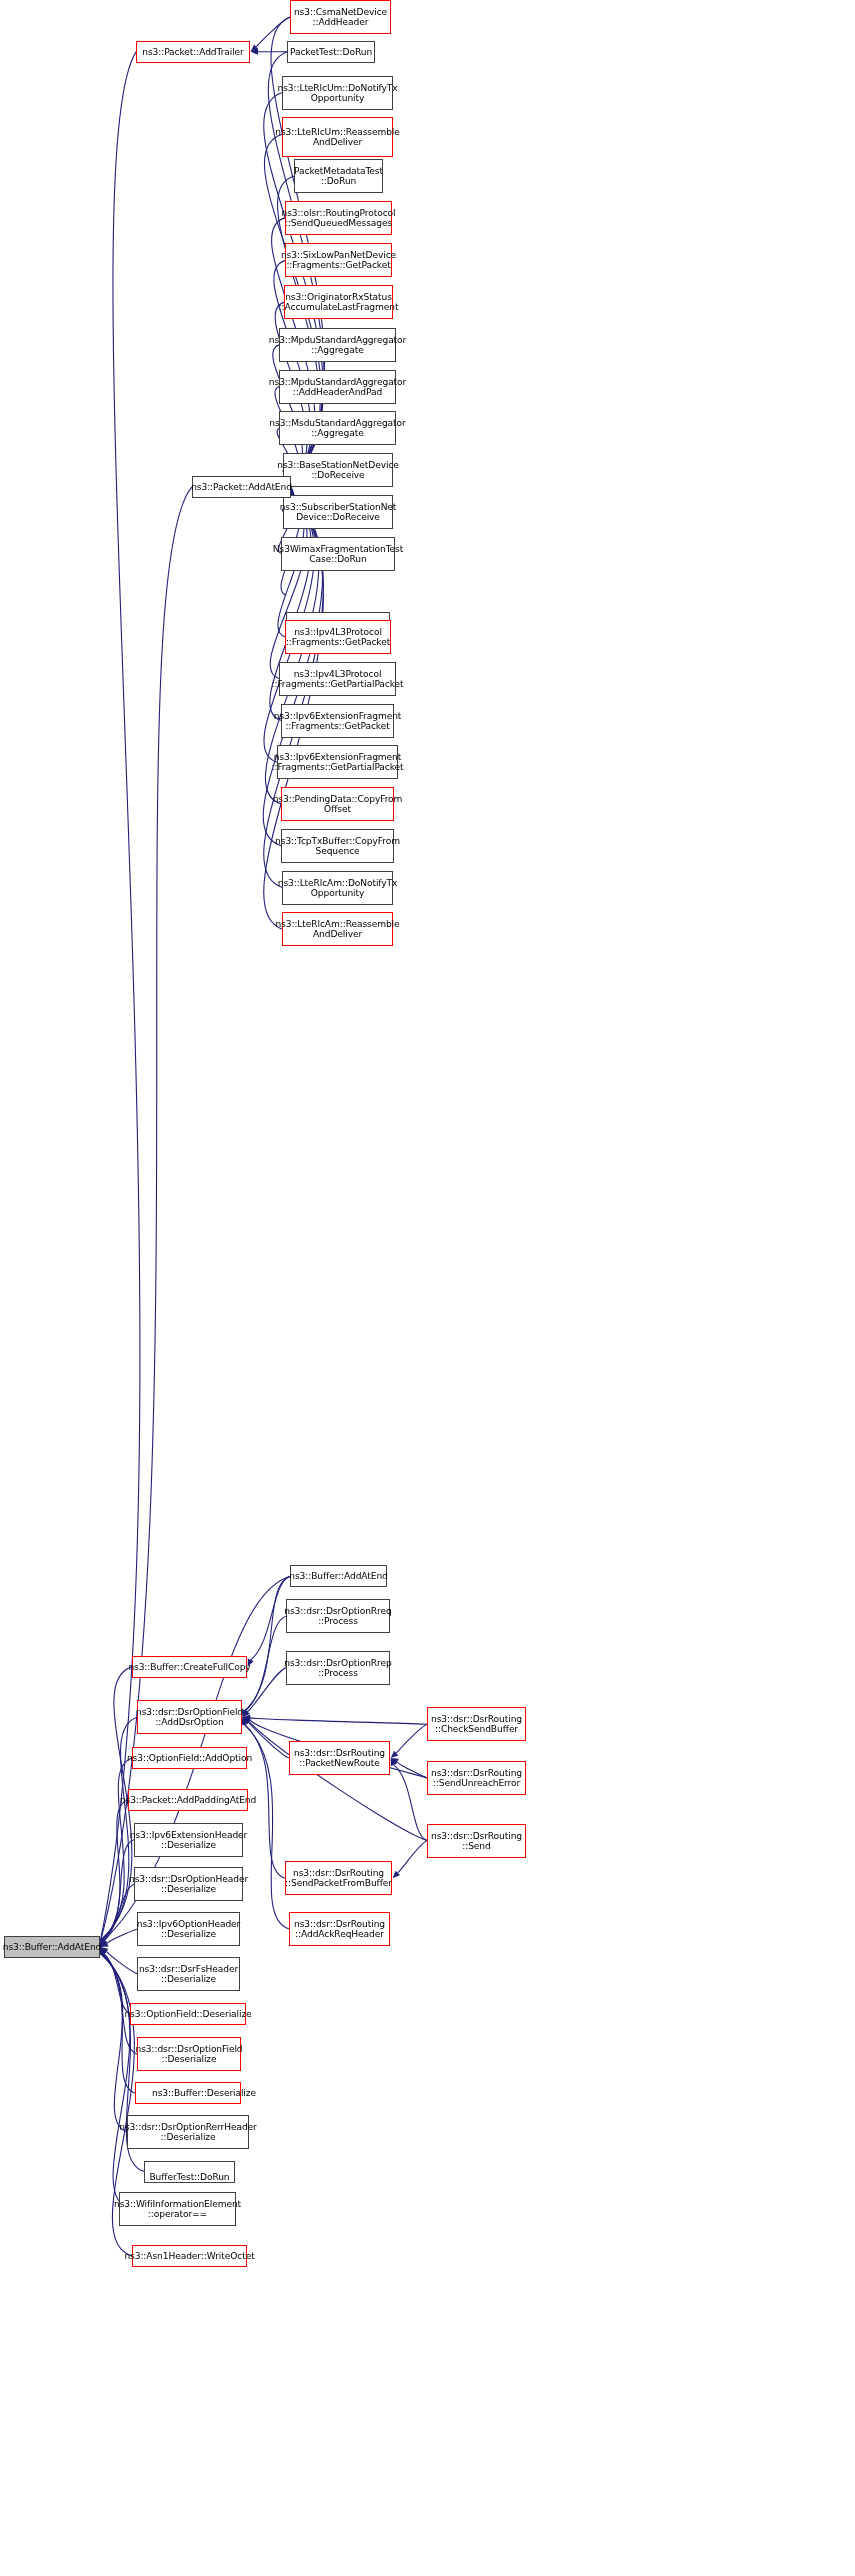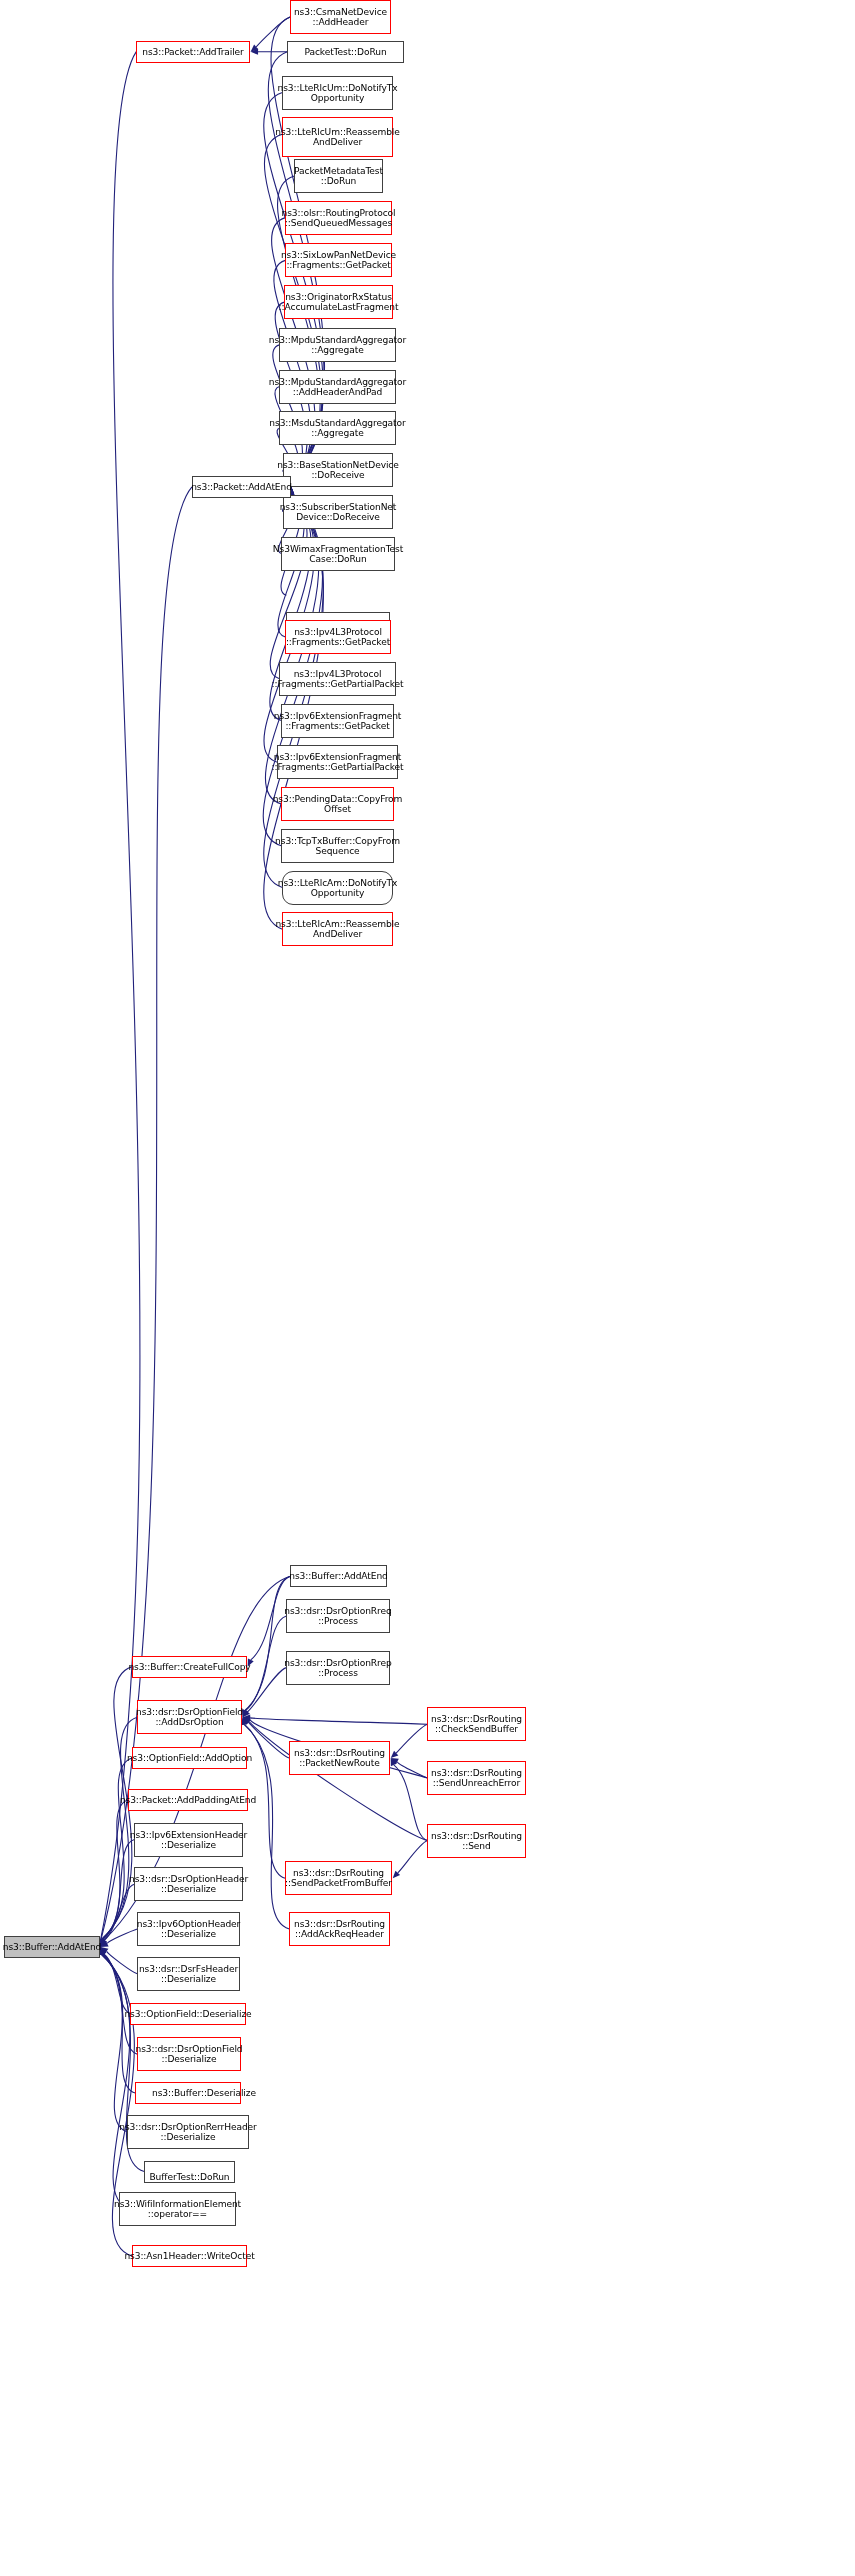--- a/index.html
+++ b/index.html
@@ -138,7 +138,7 @@
       <div class="node red" style="left: 136px; top: 41px; width: 114px; height: 22px;"><span>ns3::Packet::AddTrailer</span></div>
       <div class="node red" style="left: 290px; top: 0px; width: 101px; height: 34px;"><span>ns3::CsmaNetDevice
 ::AddHeader</span></div>
-      <div class="node" style="left: 287px; top: 41px; width: 117px; height: 22px; text-align: center;"><span>PacketTest::DoRun</span></div>
+      <div class="node" style="left: 287px; top: 41px; width: 88px; height: 22px; text-align: center;"><span>PacketTest::DoRun</span></div>
       <div class="node" style="left: 282px; top: 76px; width: 111px; height: 34px;"><span>ns3::LteRlcUm::DoNotifyTx
 Opportunity</span></div>
       <div class="node red" style="left: 282px; top: 117px; width: 111px; height: 40px;"><span>ns3::LteRlcUm::Reassemble

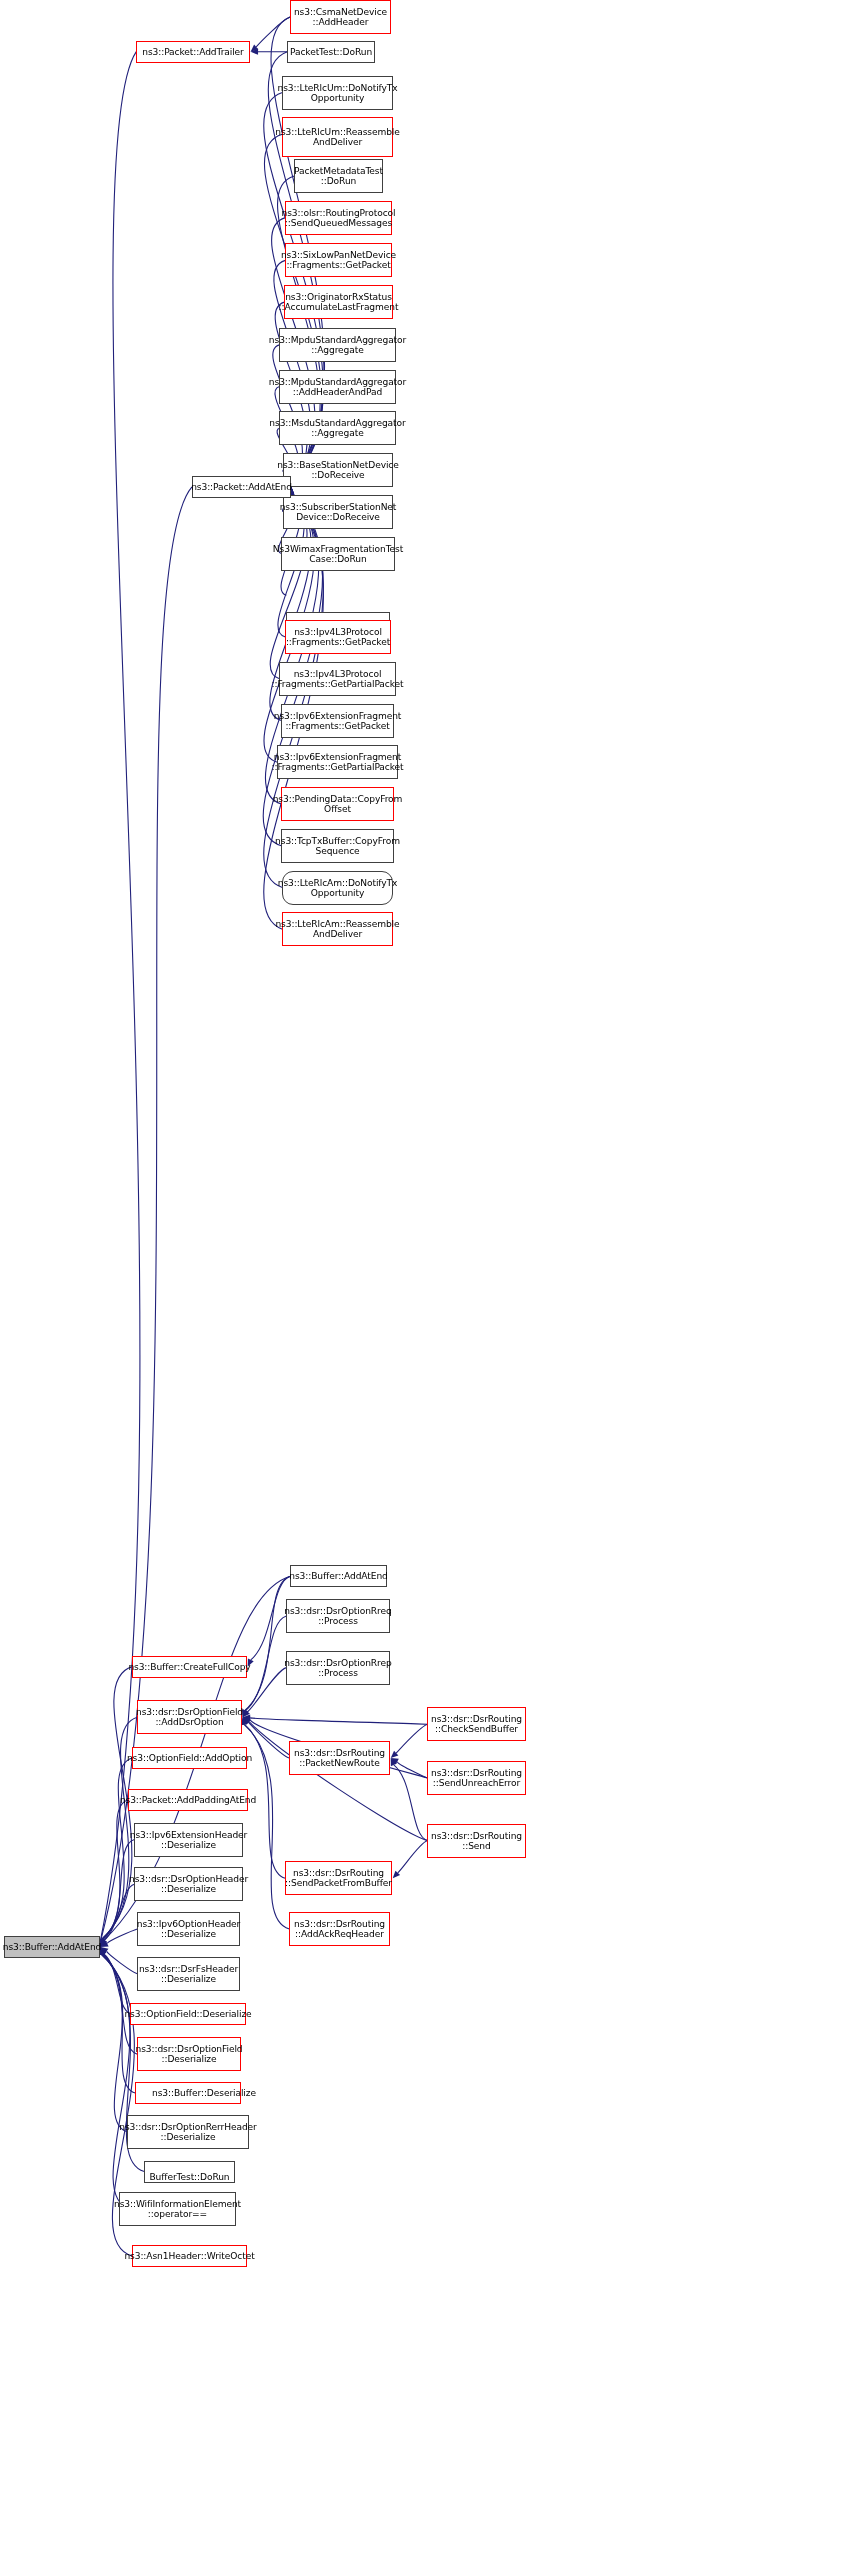--- a/index.html
+++ b/index.html
@@ -177,7 +177,7 @@
 Offset</span></div>
       <div class="node" style="left: 281px; top: 829px; width: 113px; height: 34px;"><span>ns3::TcpTxBuffer::CopyFrom
 Sequence</span></div>
-      <div class="node" style="left: 282px; top: 871px; width: 111px; height: 34px; border-radius: 11px;"><span>ns3::LteRlcAm::DoNotifyTx
+      <div class="node" style="left: 282px; top: 871px; width: 111px; height: 34px;"><span>ns3::LteRlcAm::DoNotifyTx
 Opportunity</span></div>
       <div class="node red" style="left: 282px; top: 912px; width: 111px; height: 34px;"><span>ns3::LteRlcAm::Reassemble
 AndDeliver</span></div>

